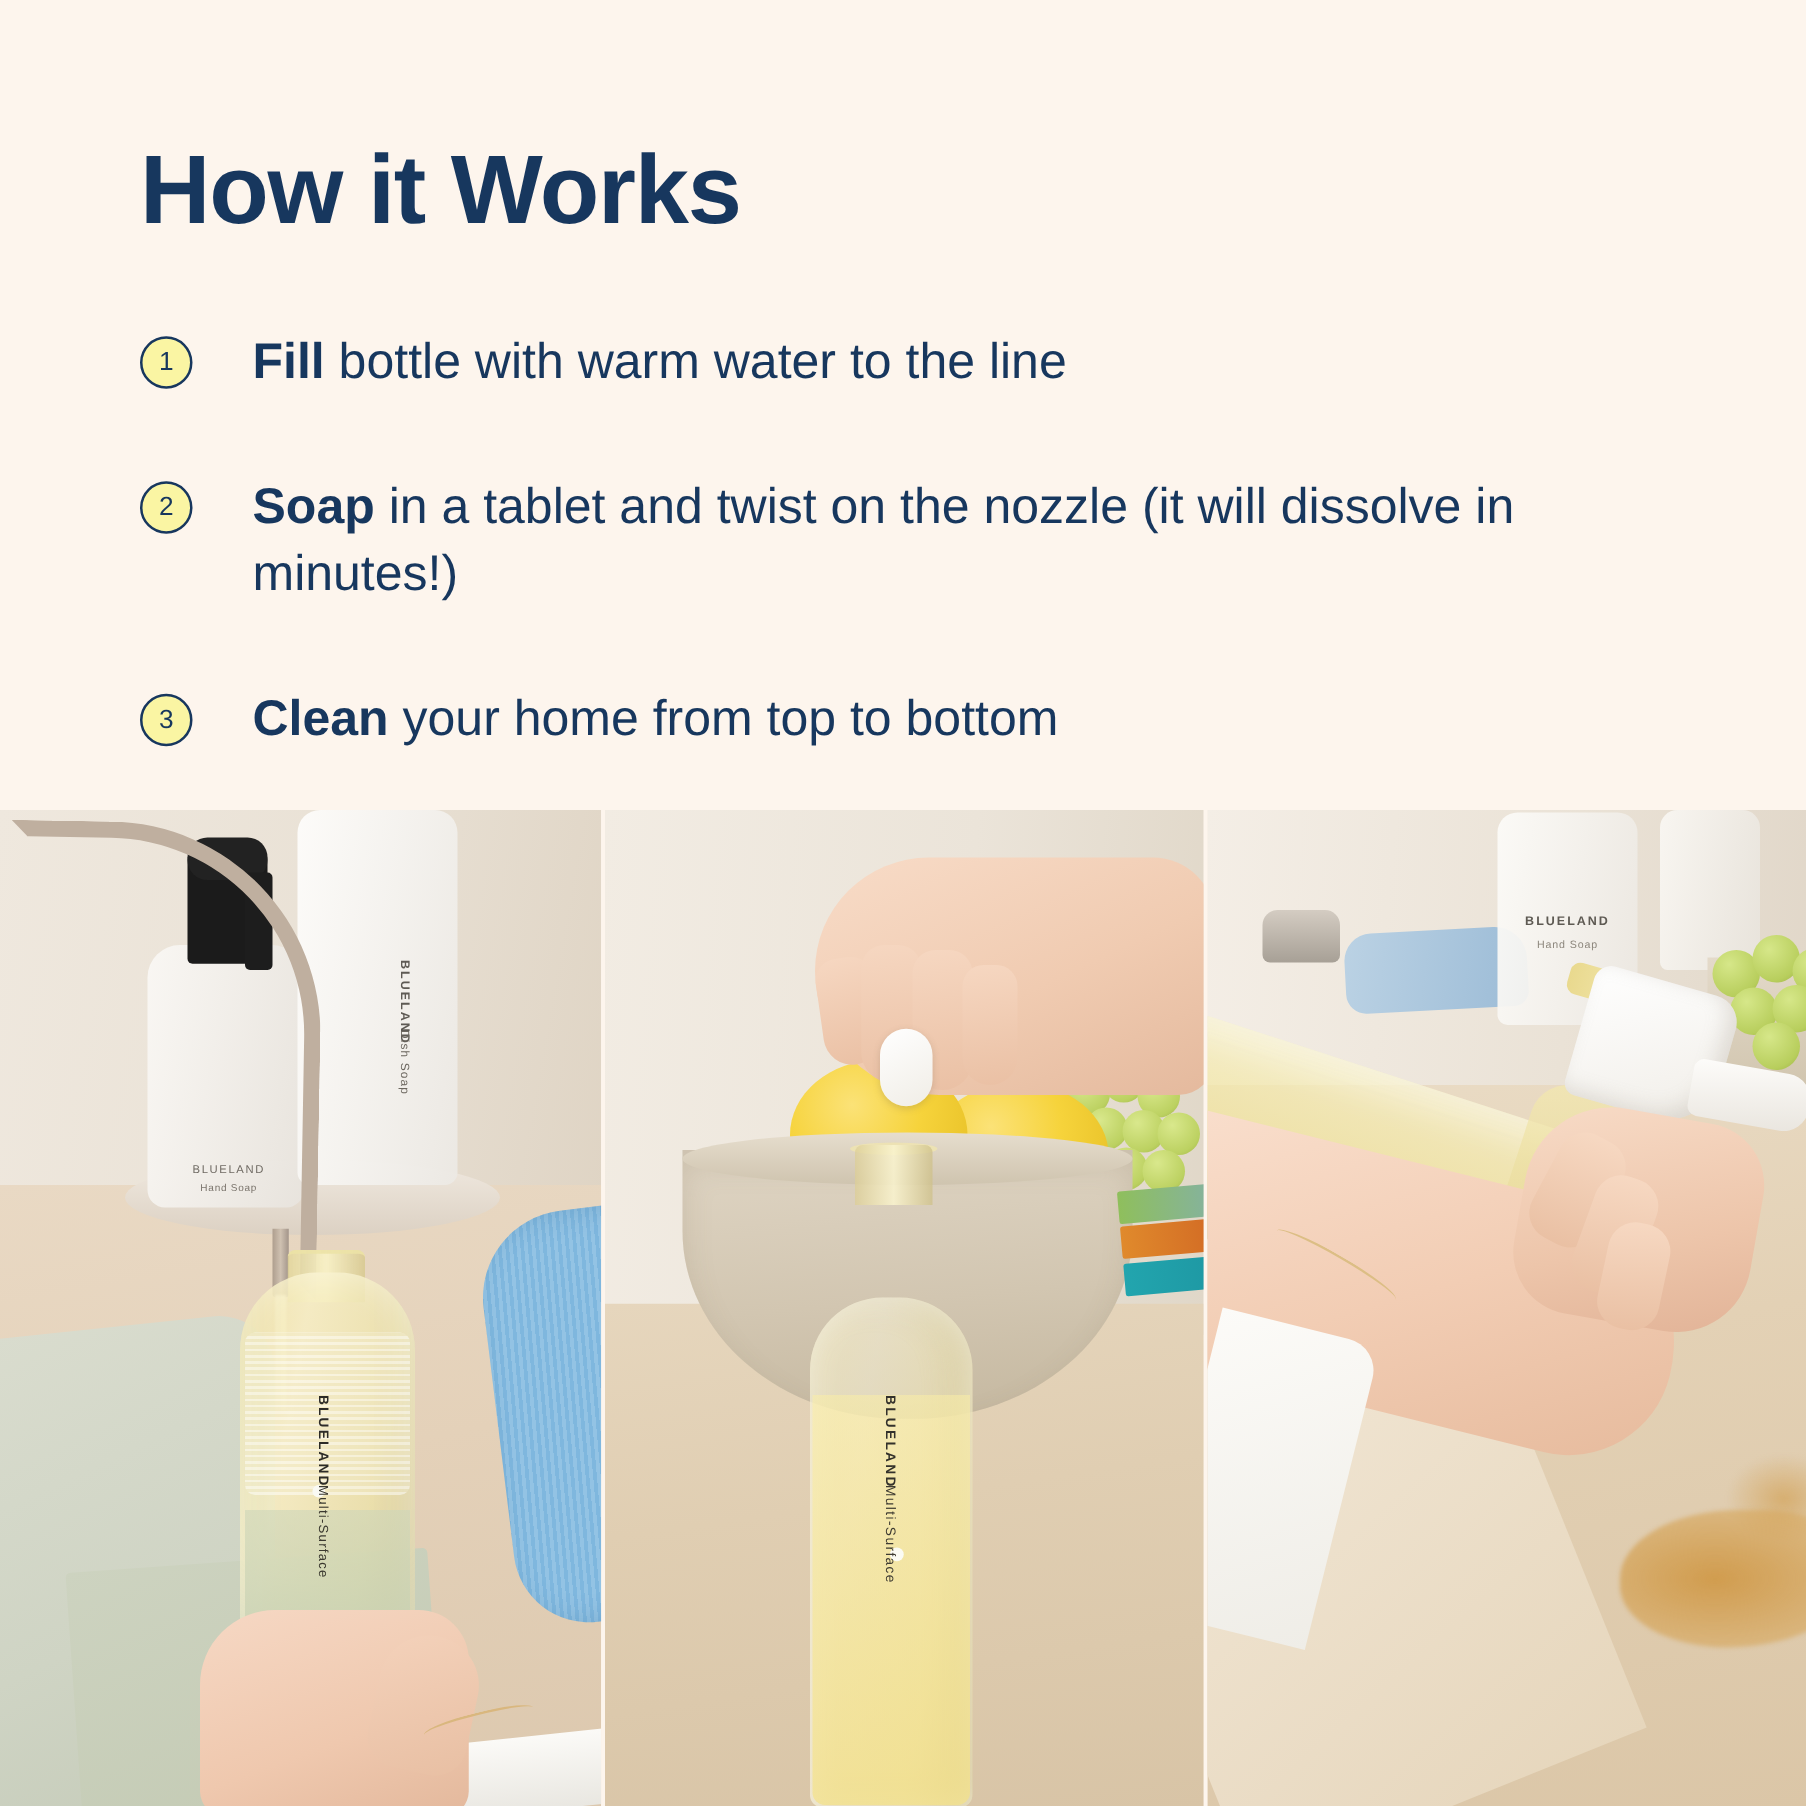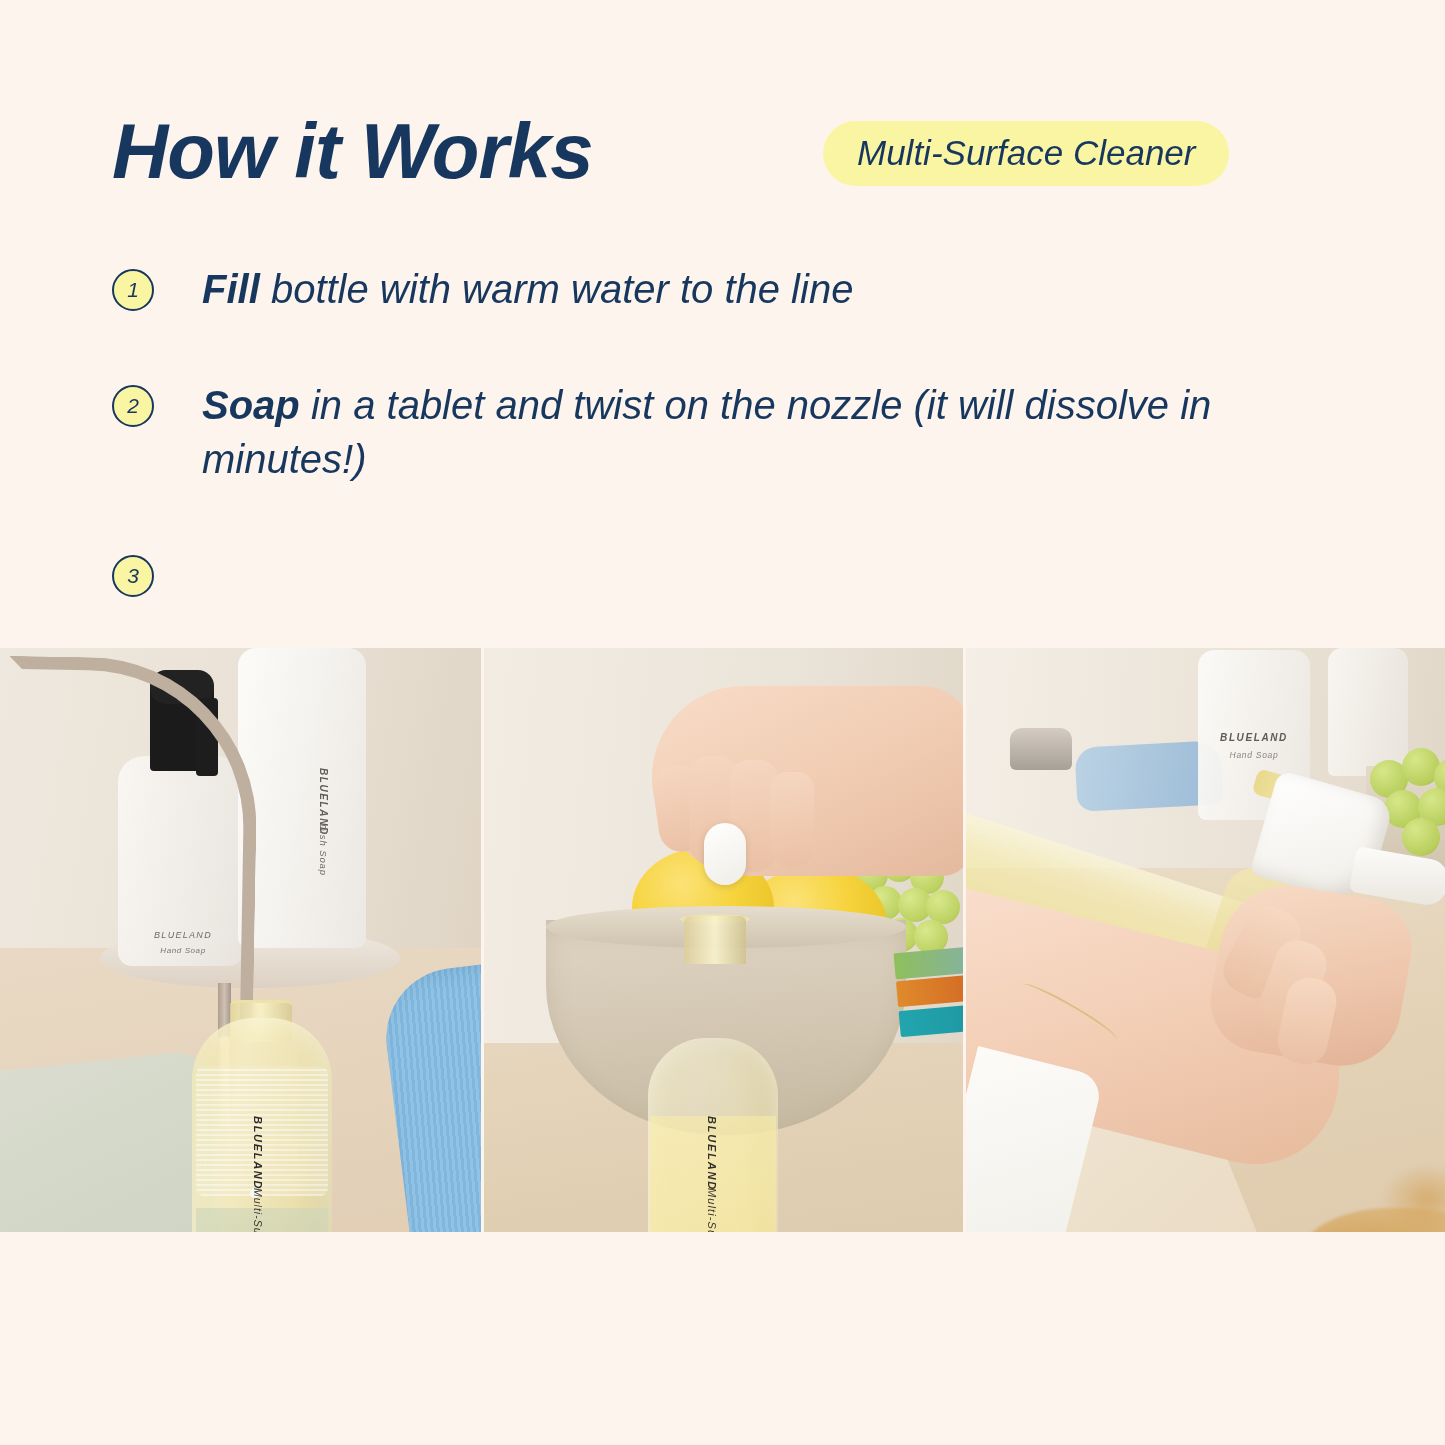--- a/index.html
+++ b/index.html
@@ -11,10 +11,9 @@
   }
   .poster {
     position:relative;
-    width:1445px; height:1232px;
+    width:1445px; height:1445px;
     background:#FDF5ED;
     overflow:hidden;
-    font-style:italic;
   }
 
   

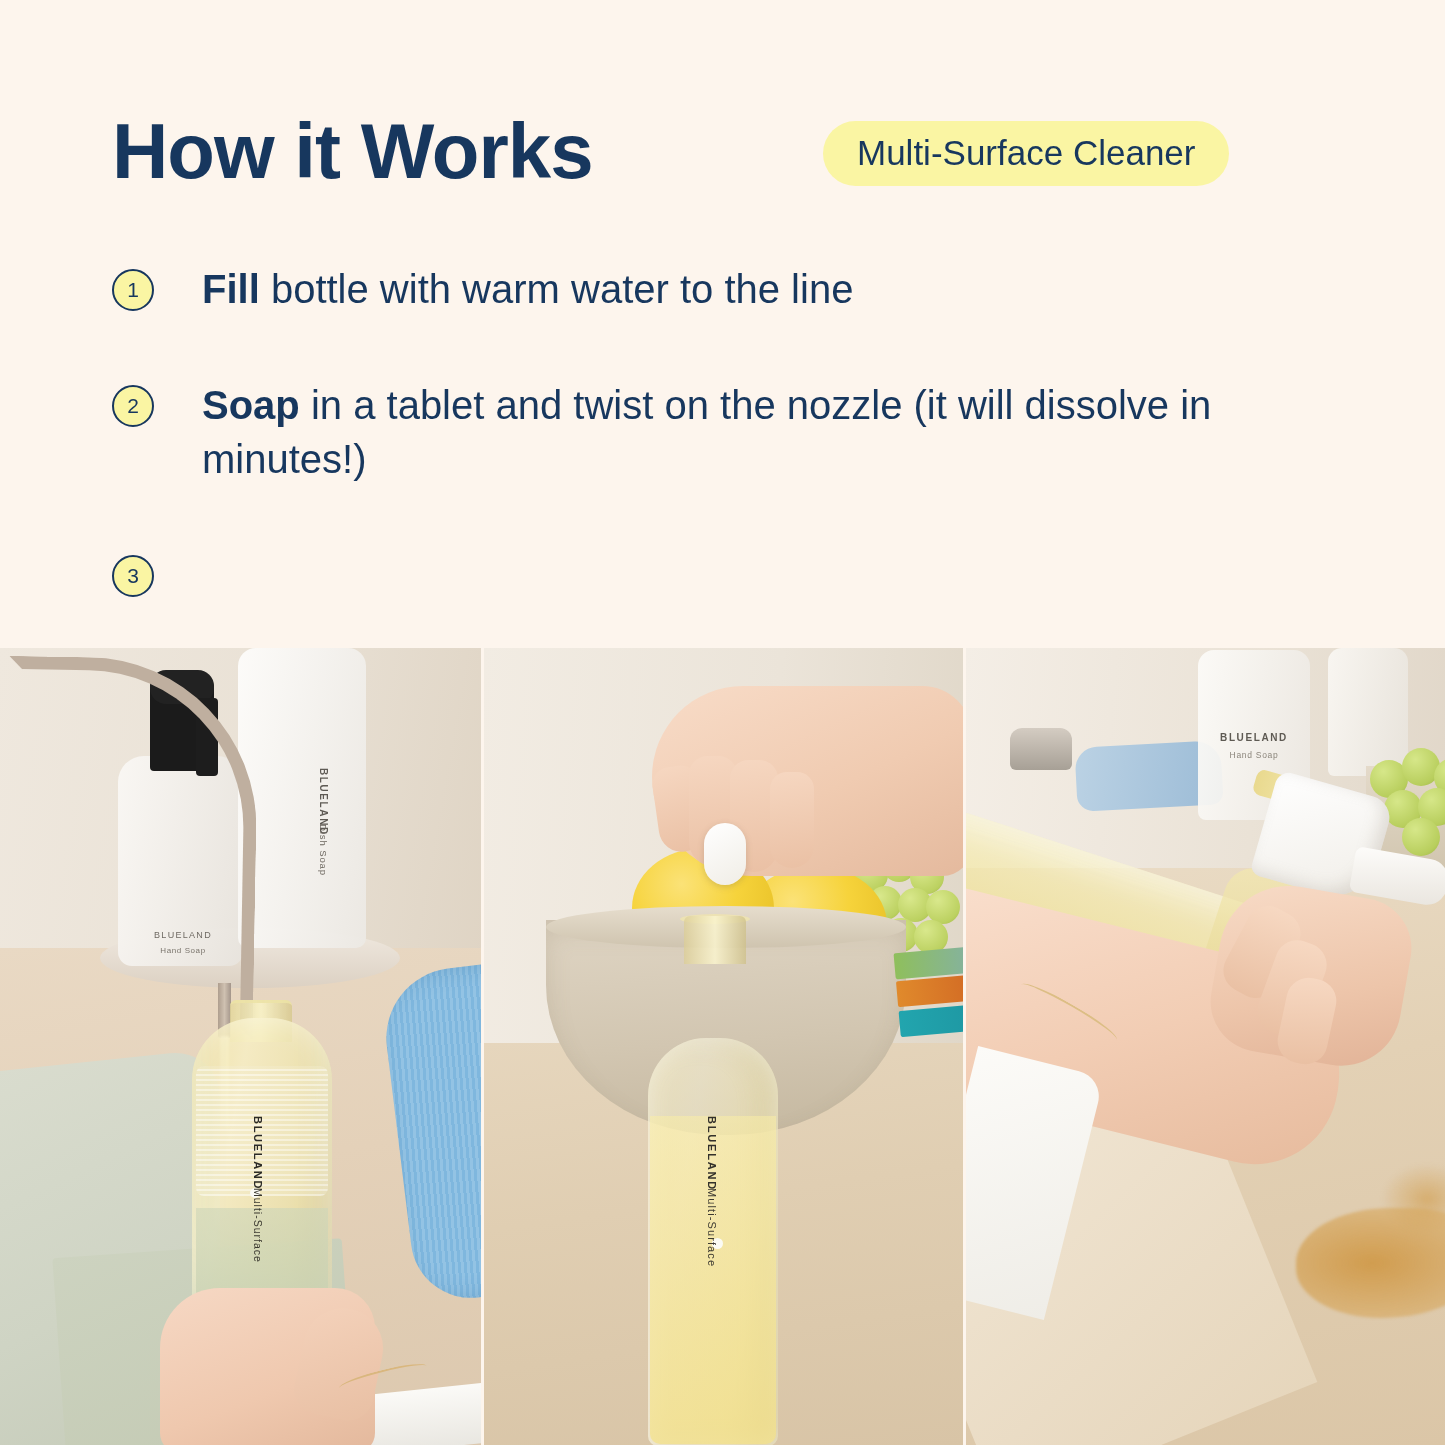--- a/index.html
+++ b/index.html
@@ -472,7 +472,6 @@
 
     <div class="title-row">
       <div class="page-title">How it Works</div>
-      <div class="product-badge">Multi-Surface Cleaner</div>
     </div>
 
     <div class="steps">

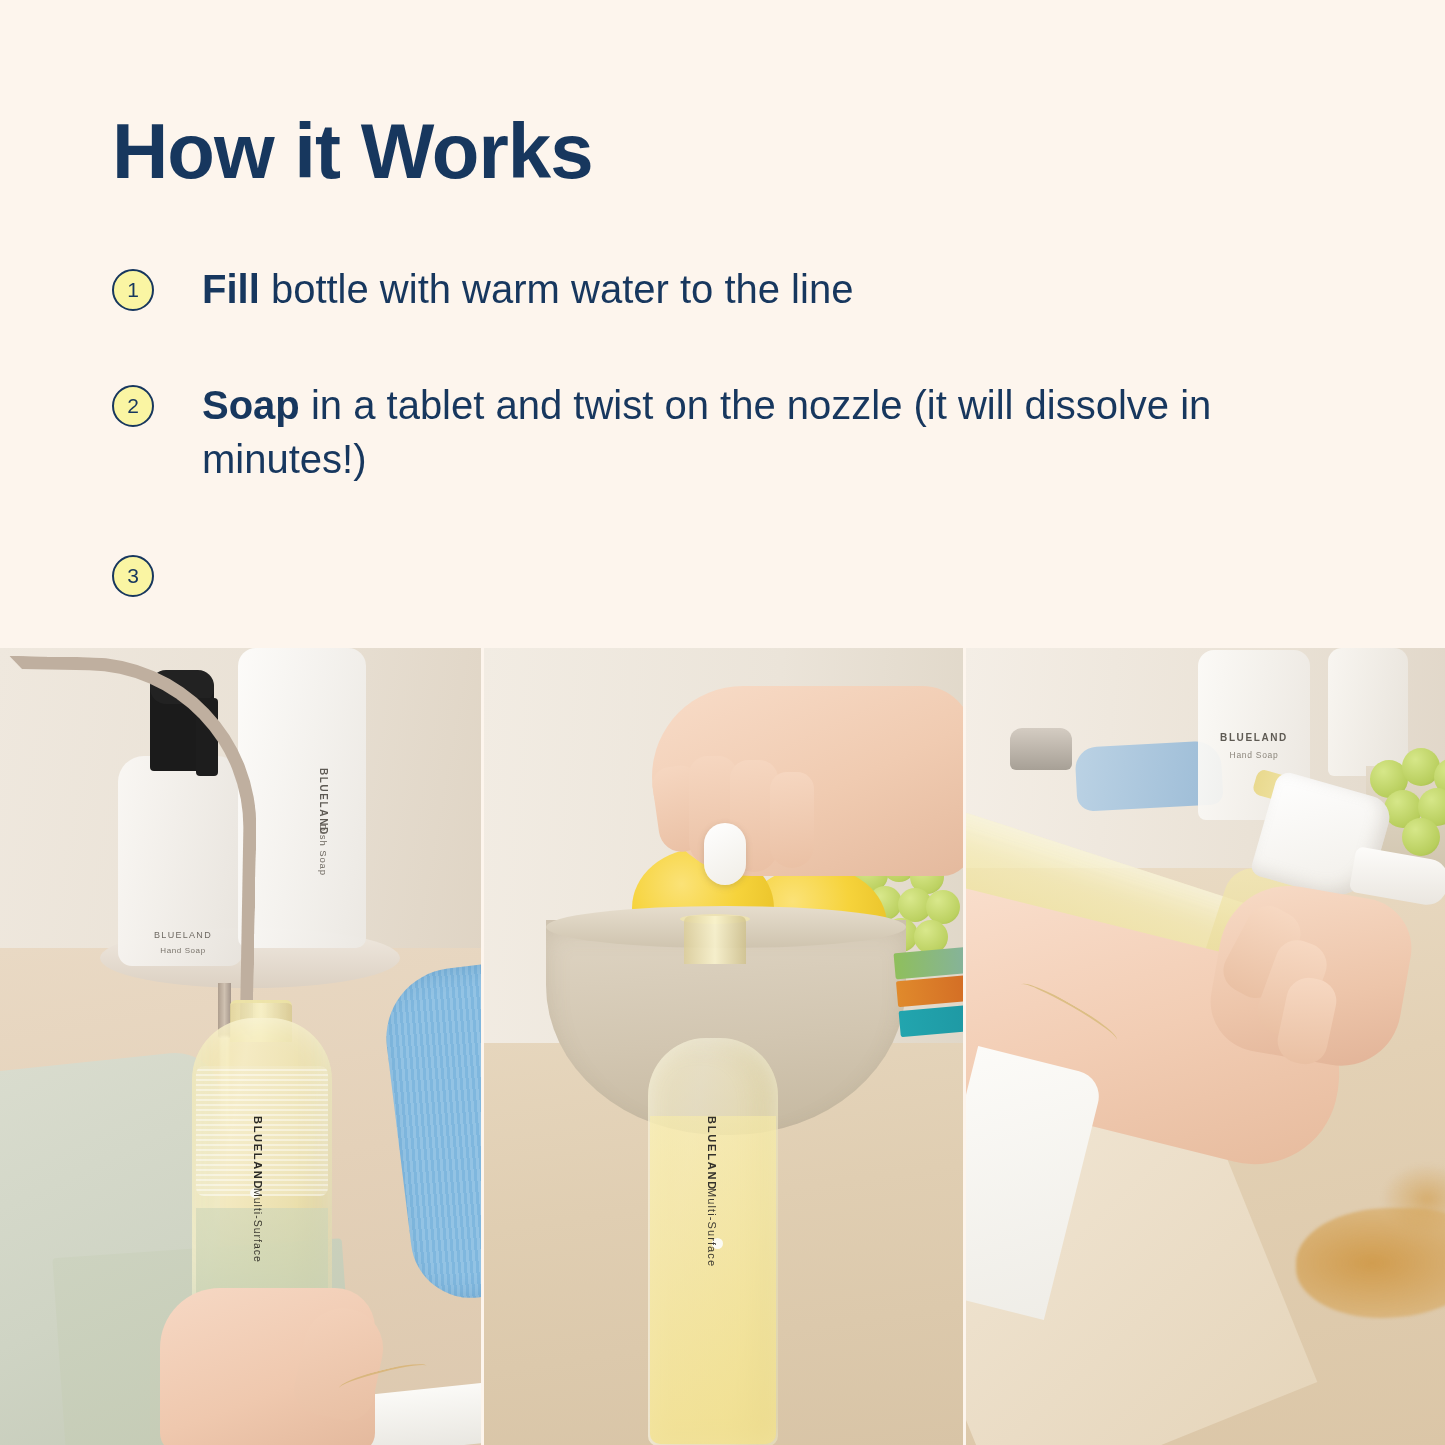--- a/index.html
+++ b/index.html
@@ -488,6 +488,7 @@
 
       <div class="step step-3">
         <div class="step-badge">3</div>
+        <div class="step-text"><b>Clean</b><span> your home from top to bottom</span></div>
       </div>
 
     </div>

